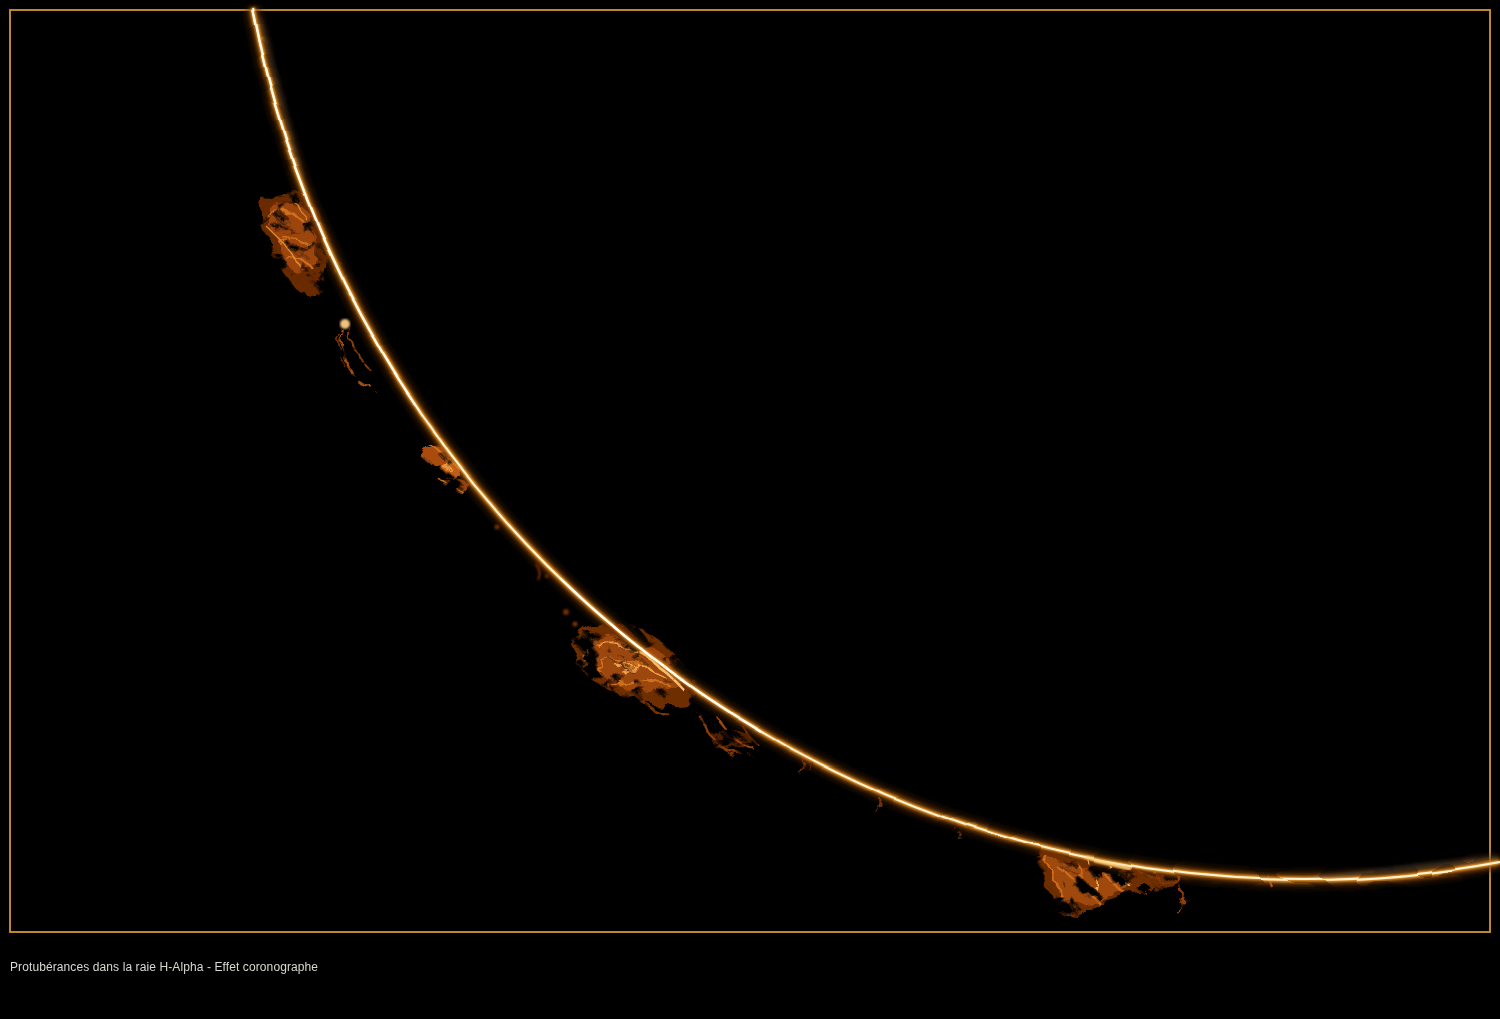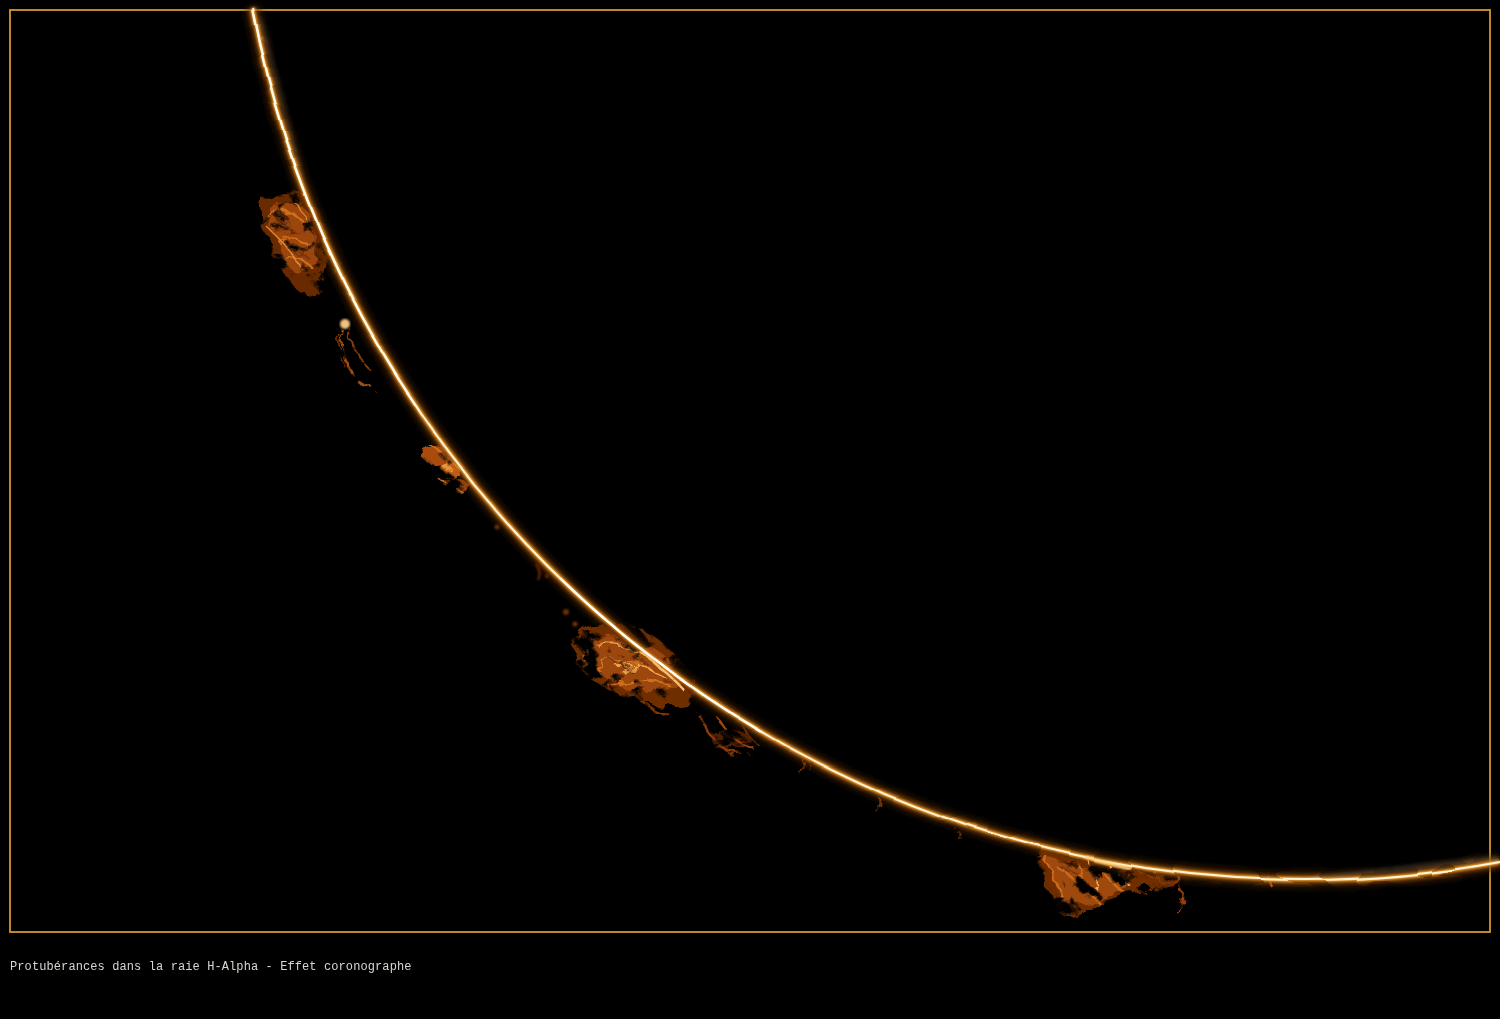--- a/index.html
+++ b/index.html
@@ -8,7 +8,7 @@
     width:1500px;height:1019px;
     background:#000;
     overflow:hidden;
-    font-family:Liberation Mono, monospace;
+    font-family:Liberation Sans, sans-serif;
   }
   .stage svg{position:absolute;left:0;top:0;}
   .caption{

